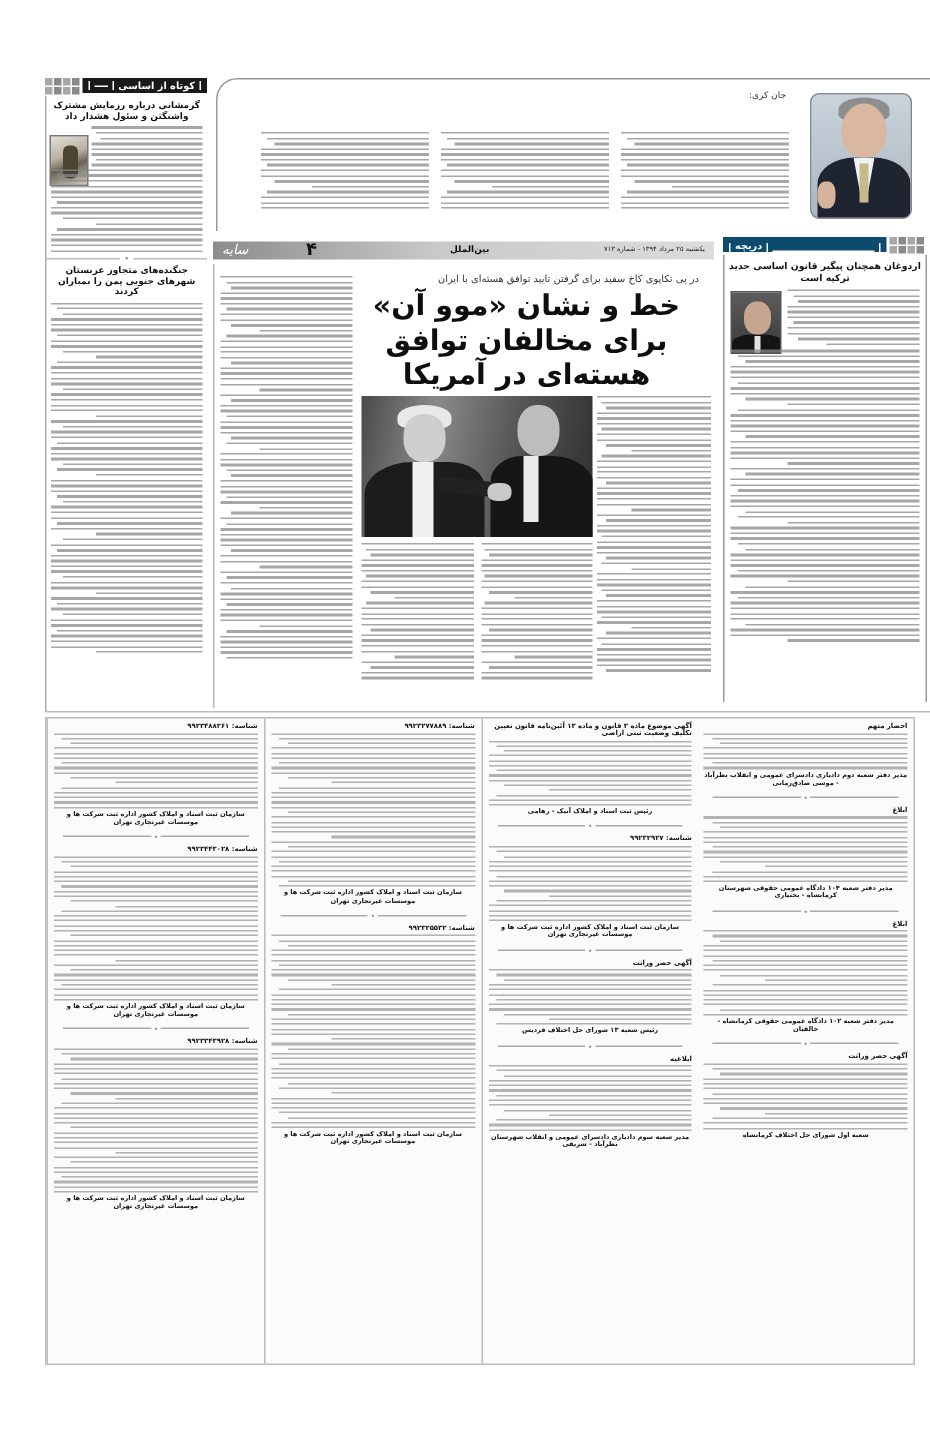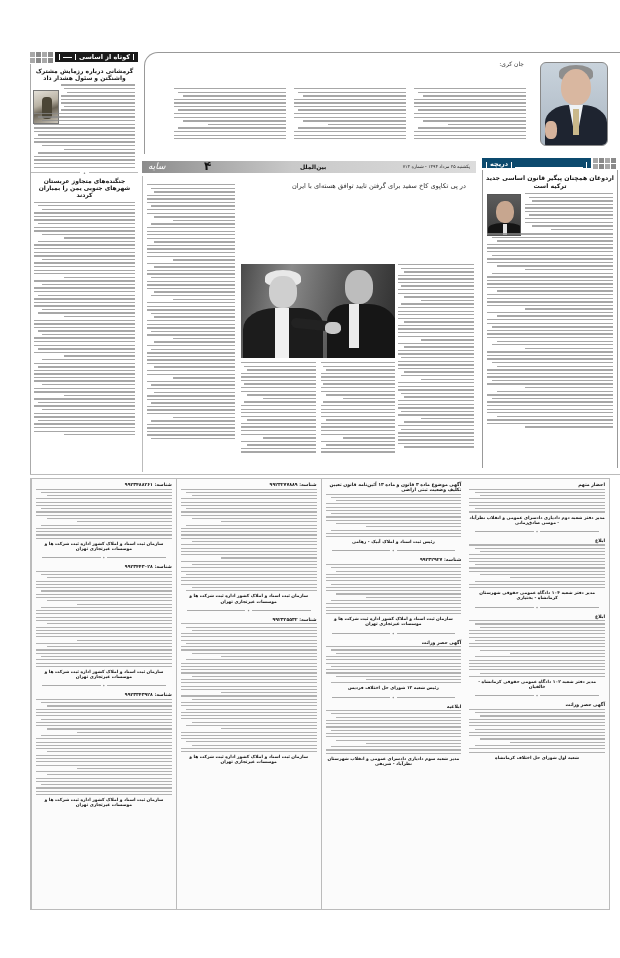--- a/index.html
+++ b/index.html
@@ -407,6 +407,7 @@
 
   <div class="main-box">
     <div class="main-kicker">در پی تکاپوی کاخ سفید برای گرفتن تایید توافق هسته‌ای با ایران</div>
+    <div class="main-title">خط و نشان «موو آن» برای مخالفان توافق هسته‌ای در آمریکا</div>
 
     <div class="main-left-col lines">
       <i></i>

